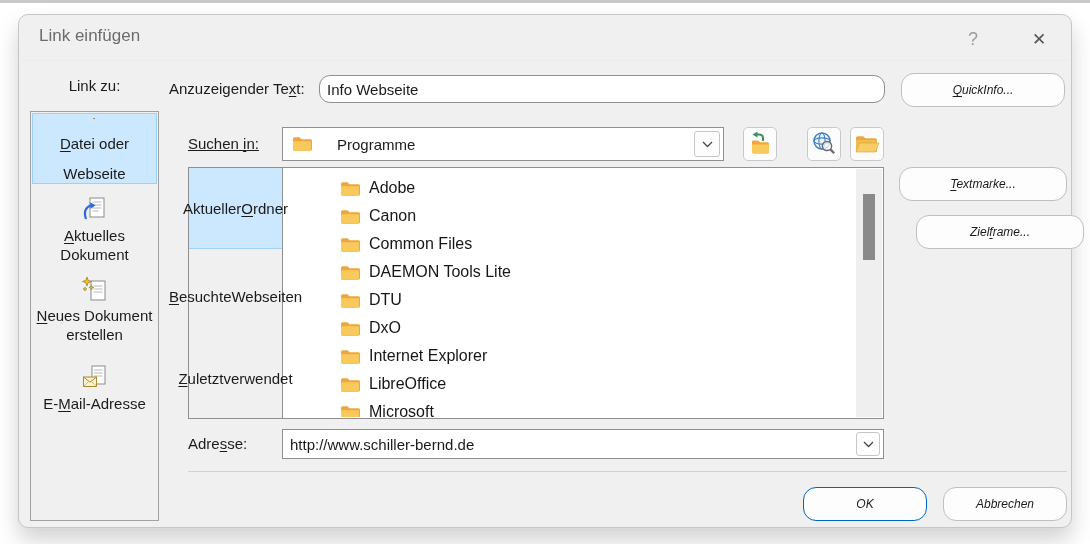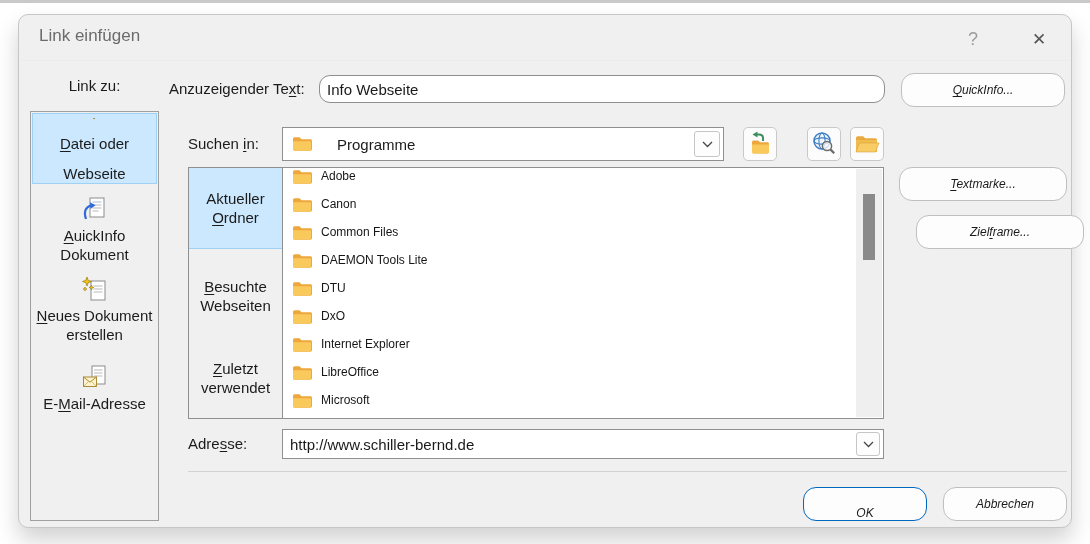--- a/index.html
+++ b/index.html
@@ -125,7 +125,7 @@
     <span><span></span><span class="u">Q</span><span>uickInfo...</span></span>
   </div>
 
-  <div class="lbl" style="position:absolute;left:169px;top:112px;height:34px;line-height:34px;"><span>Suchen </span><span class="u">i</span><span>n:</span></div>
+  <div class="lbl" style="position:absolute;left:169px;top:112px;height:34px;line-height:34px;text-decoration:underline;"><span>Suchen </span><span class="u">i</span><span>n:</span></div>
   <div class="field" style="left:263px;top:112px;width:442px;height:34px;">
     <svg width="20" height="16" viewBox="0 0 20 16" style="margin-left:9px;flex:none;">
       <path d="M1 3c0-1 .7-1.7 1.6-1.7h4.9l2 2h8.9c.9 0 1.6.7 1.6 1.6V13c0 1-.7 1.7-1.6 1.7H2.6C1.7 14.7 1 14 1 13z" fill="#eda73c"></path>

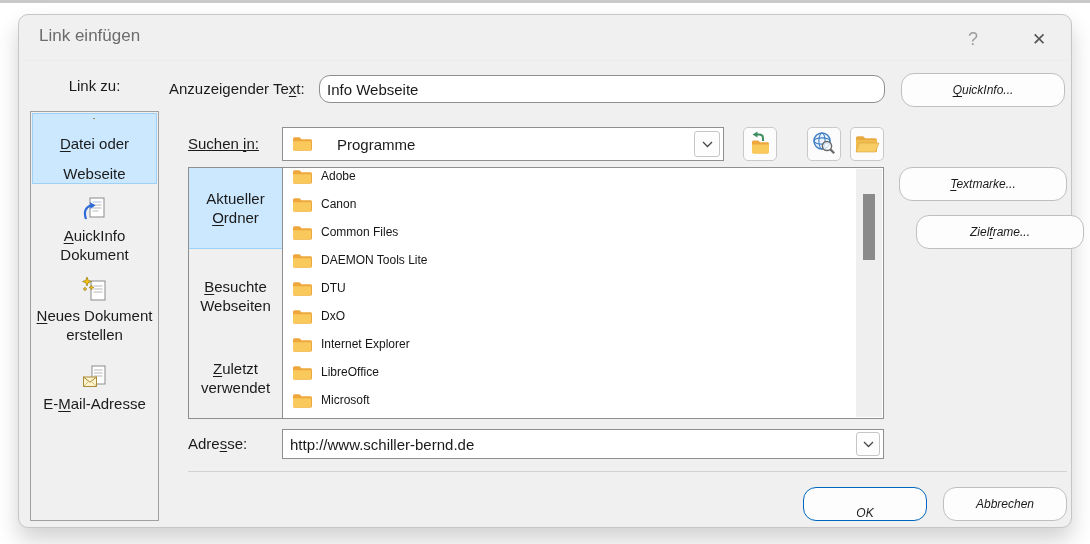--- a/index.html
+++ b/index.html
@@ -43,7 +43,7 @@
   .tab { position:absolute; left:0; width:93px; display:flex; flex-direction:column; align-items:center; justify-content:center; font-size:15px; line-height:19px; text-align:center; }
   .tab.selected { background:#cbe8ff; border-bottom:1px solid #9fd1f7; }
   .rows { position:absolute; left:95px; top:1px; right:28px; bottom:1px; overflow:hidden; }
-  .row { display:flex; align-items:flex-start; height:28px; padding-left:8px; gap:9px; font-size:12px; color:#161616; }
+  .row { display:flex; align-items:flex-end; height:28px; padding-left:8px; gap:9px; font-size:16px; color:#161616;margin-left:48px; }
   .row svg { flex:none; }
   .scrolltrack { position:absolute; right:1px; top:1px; width:26px; height:calc(100% - 2px); background:#efefef; }
   .scrollthumb { position:absolute; left:7px; top:25px; width:12px; height:66px; background:#8a8a8a; }

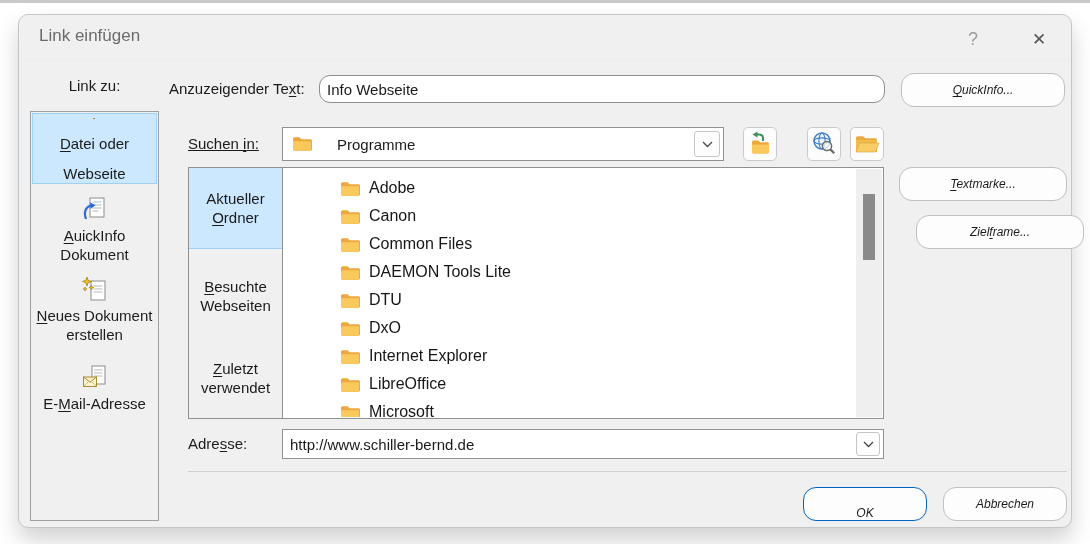--- a/index.html
+++ b/index.html
@@ -40,7 +40,7 @@
 
   .browser { position:absolute; left:169px; top:152px; width:696px; height:252px; background:#fff; border:1px solid #8f8f8f; }
   .tabs { position:absolute; left:0; top:0; width:94px; height:100%; background:#f0f0f0; border-right:1px solid #8f8f8f; }
-  .tab { position:absolute; left:0; width:93px; display:flex; flex-direction:column; align-items:center; justify-content:center; font-size:15px; line-height:19px; text-align:center; }
+  .tab { position:absolute; left:0; width:93px; display:flex; flex-direction:row; align-items:center; justify-content:center; font-size:15px; line-height:19px; text-align:center; }
   .tab.selected { background:#cbe8ff; border-bottom:1px solid #9fd1f7; }
   .rows { position:absolute; left:95px; top:1px; right:28px; bottom:1px; overflow:hidden; }
   .row { display:flex; align-items:flex-end; height:28px; padding-left:8px; gap:9px; font-size:16px; color:#161616;margin-left:48px; }

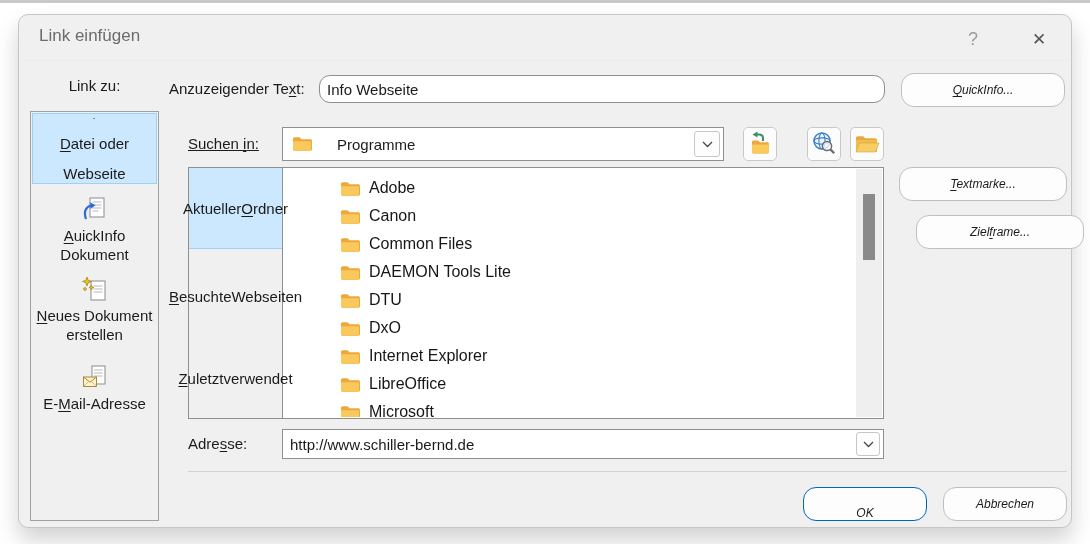--- a/index.html
+++ b/index.html
@@ -87,7 +87,7 @@
         <path d="M5 23 C2.5 16 4.5 11 10 9.5" stroke="#2f6bd8" stroke-width="2.2" fill="none"></path>
         <polygon points="9,6.2 14.5,9.3 9.5,13" fill="#2f6bd8"></polygon>
       </svg>
-      <span><span></span><span class="u">A</span><span>uickInfo</span></span>
+      <span><span></span><span class="u">A</span><span>ktuelles</span></span>
       <span><span>Dokument</span><span class="u"></span><span></span></span>
     </div>
     <div class="nav-item" style="top:156px;height:76px;justify-content:flex-end;">

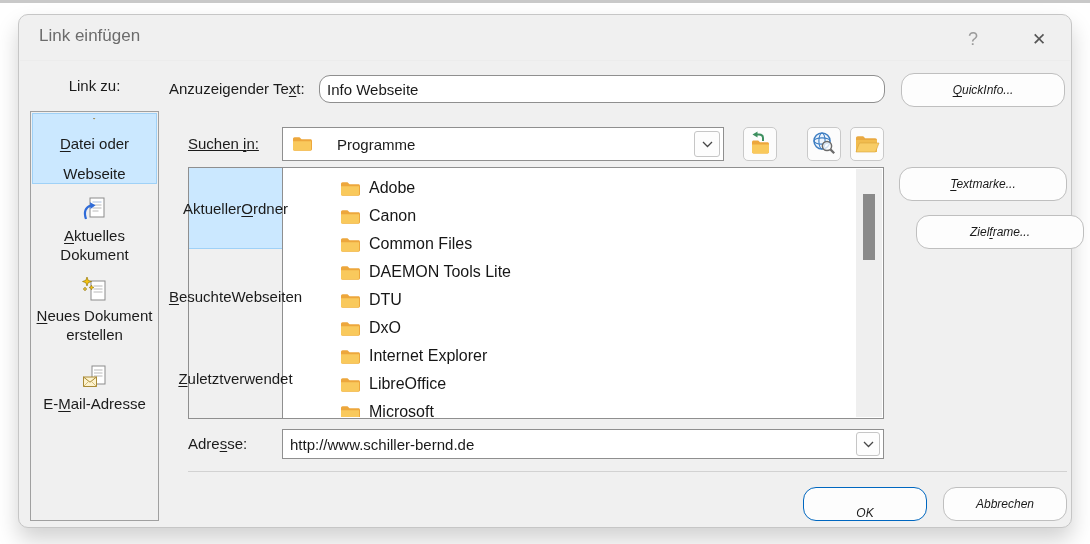--- a/index.html
+++ b/index.html
@@ -34,7 +34,7 @@
   .chevbox { position:absolute; top:50%; transform:translateY(-50%); background:#fdfdfd; border:1px solid #c6c6c6; border-radius:3px; display:flex; align-items:center; justify-content:center; }
 
   .btn { position:absolute; background:#fdfdfd; border:1px solid #bfbfbf; border-radius:13px; font-size:12px; display:flex; align-items:center; justify-content:center; cursor:default;font-style:italic; }
-  .btn.primary { border:1.5px solid #0067c0;align-items:flex-end; }
+  .btn.primary { border:1.5px solid #0067c0; }
 
   .tool { position:absolute; width:34px; height:34px; background:#fcfcfc; border:1px solid #c9c9c9; border-radius:5px; display:flex; align-items:center; justify-content:center; }
 

